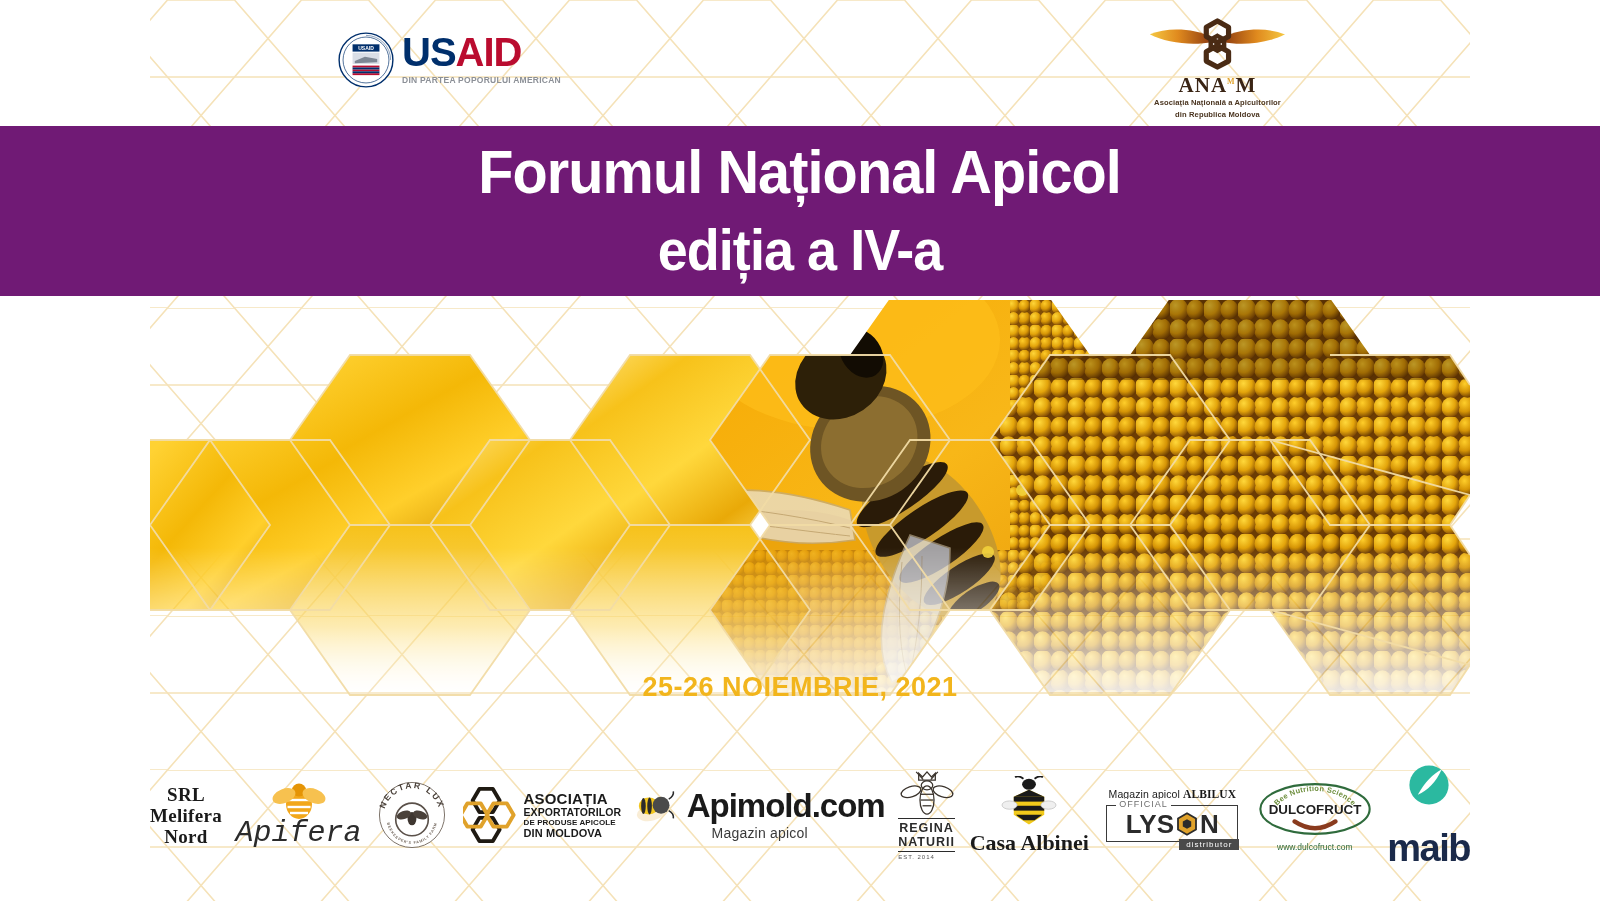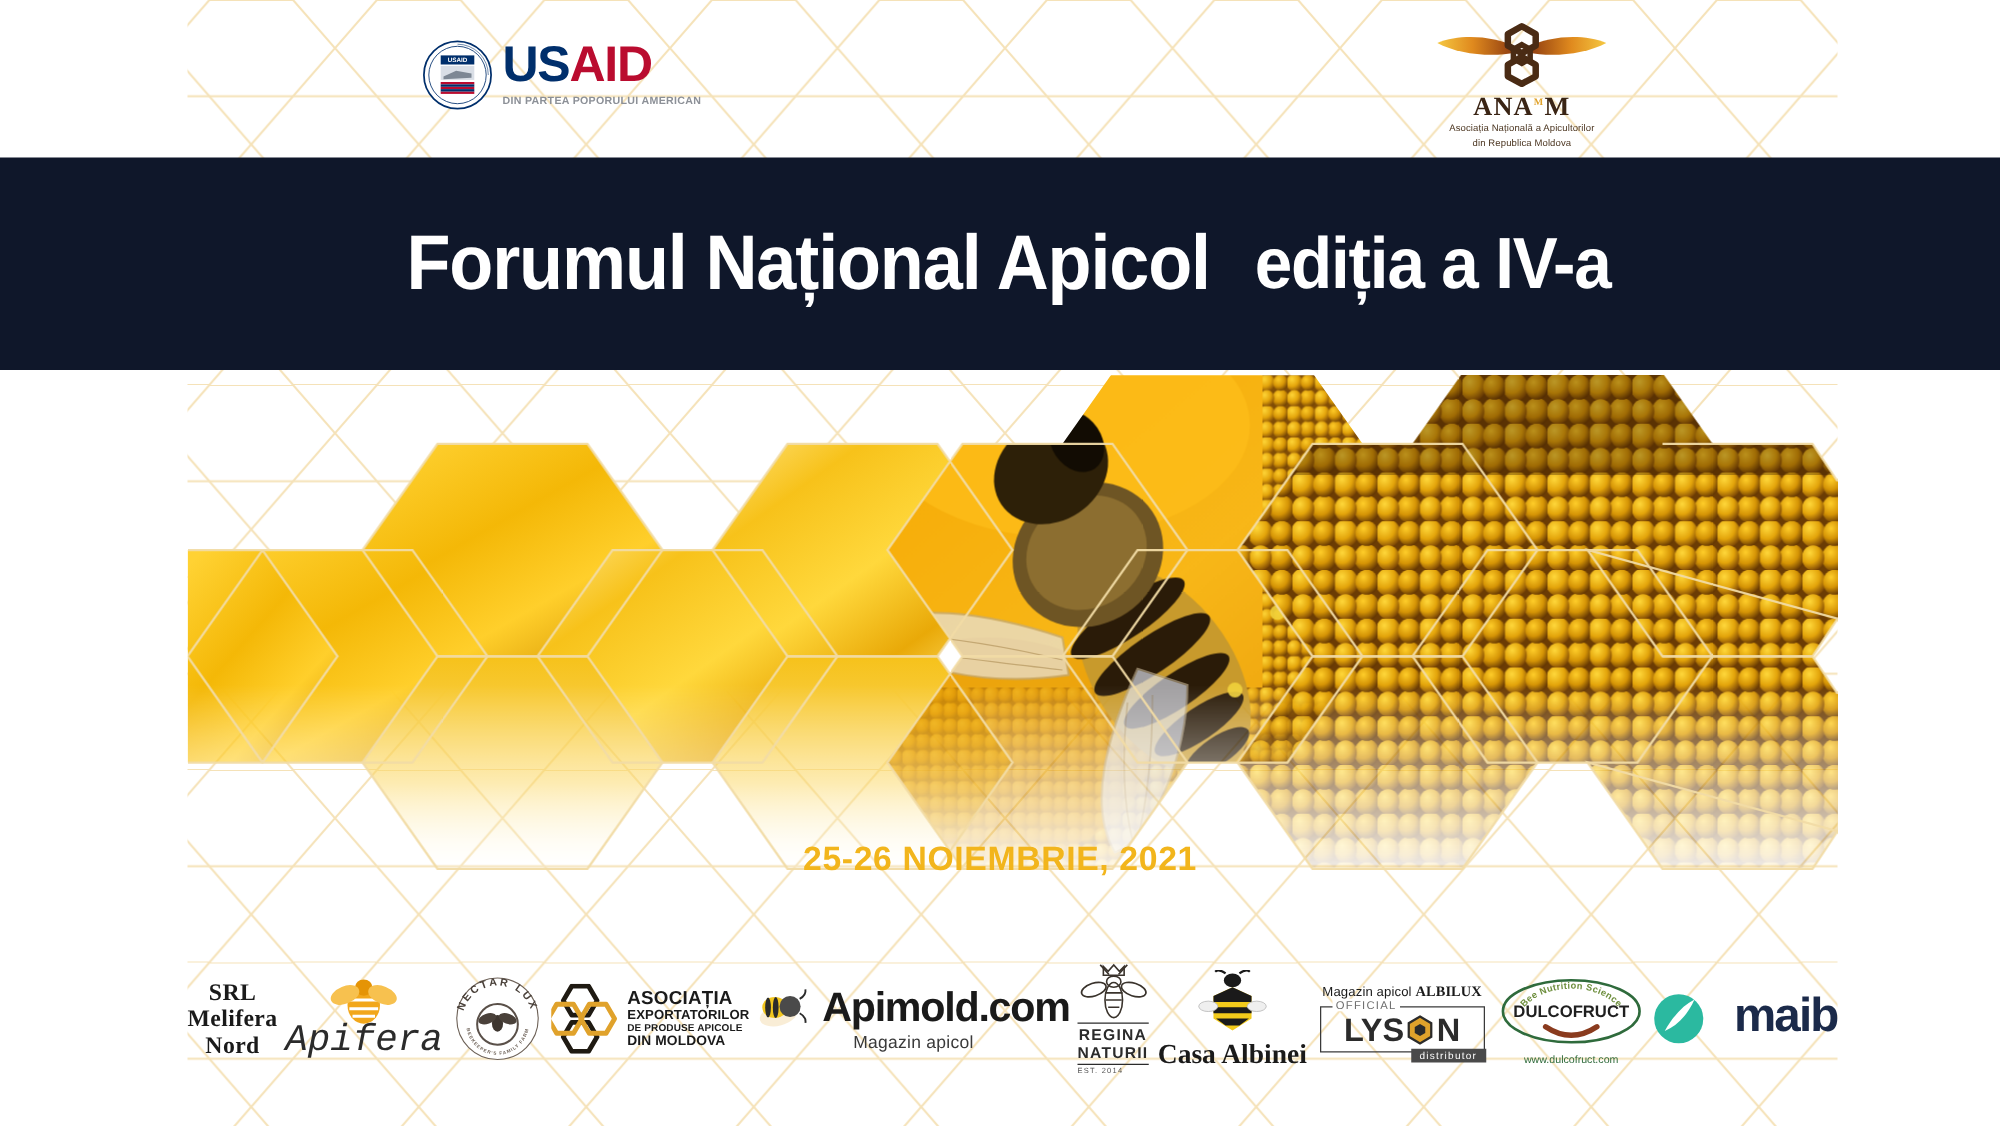--- a/index.html
+++ b/index.html
@@ -75,7 +75,7 @@
   }
   .anam-name sup { font-size: 8px; color: #E0A22B; vertical-align: super; }
   .anam-desc {
-    color: #4B3520; font-weight: 400; font-size: 7.6px;
+    color: #4B3520; font-weight: 700; font-size: 7.6px;
     line-height: 10px; margin-top: 2px; letter-spacing: 0.1px;
   }
 

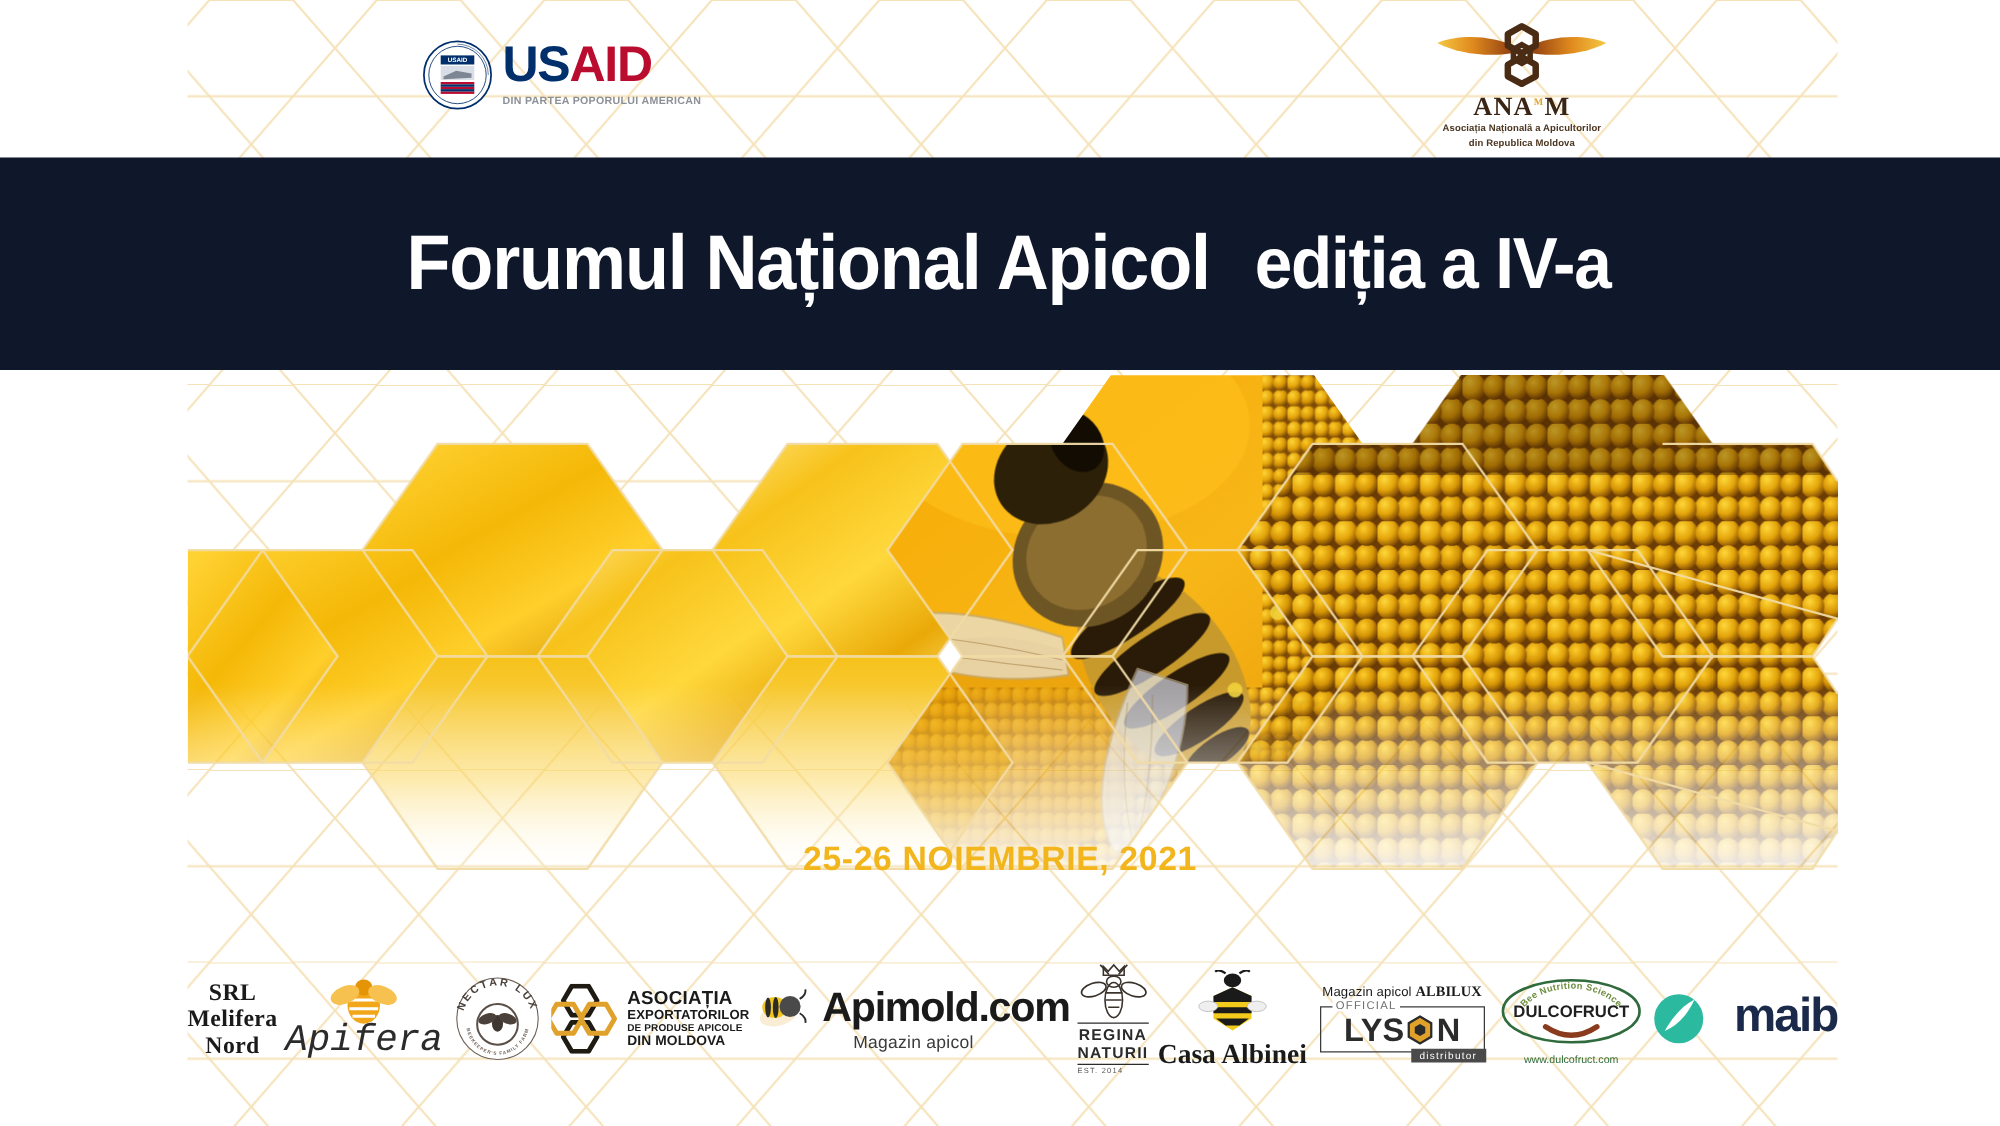--- a/index.html
+++ b/index.html
@@ -83,9 +83,9 @@
   .title-banner {
     position: absolute; left: 0; top: 126px;
     width: 1600px; height: 170px;
-    background: #0f172a;
+    background: #701a75;
     z-index: 6;
-    display: flex; flex-direction: row;
+    display: flex; flex-direction: column;
     align-items: center; justify-content: center;
   }
   .title-line {

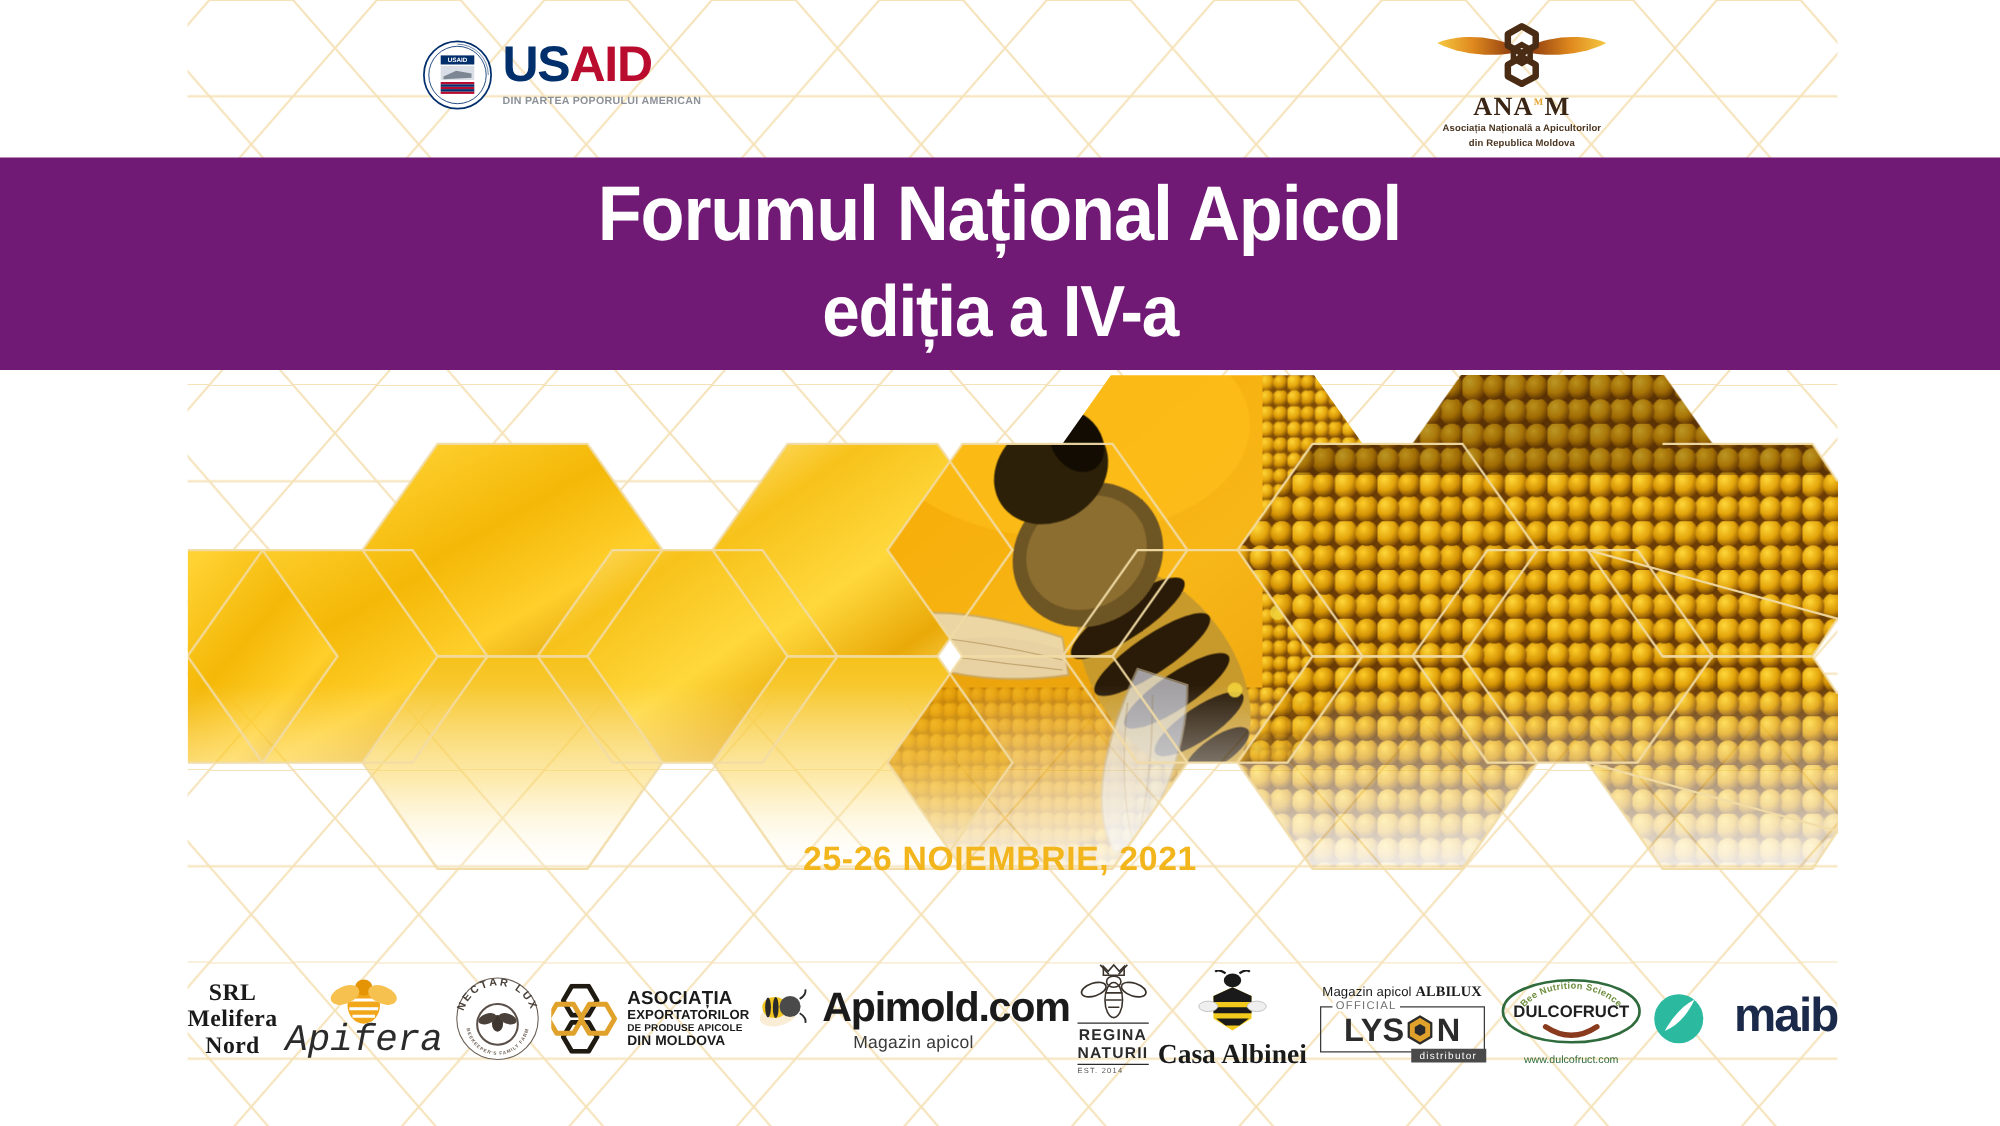--- a/index.html
+++ b/index.html
@@ -198,7 +198,7 @@
   .dulco-wrap { display: flex; flex-direction: column; align-items: center; }
   .dulco-url { font-size: 8.5px; color: #2F6B3C; margin-top: 3px; }
 
-  .maib-wrap { display: flex; align-items: flex-start; gap: 23px; }
+  .maib-wrap { display: flex; align-items: center; gap: 23px; flex-direction: column; }
   .maib-word {
     font-weight: 700; font-size: 38px; color: #1B2A4A;
     letter-spacing: -1.5px; line-height: 38px;

